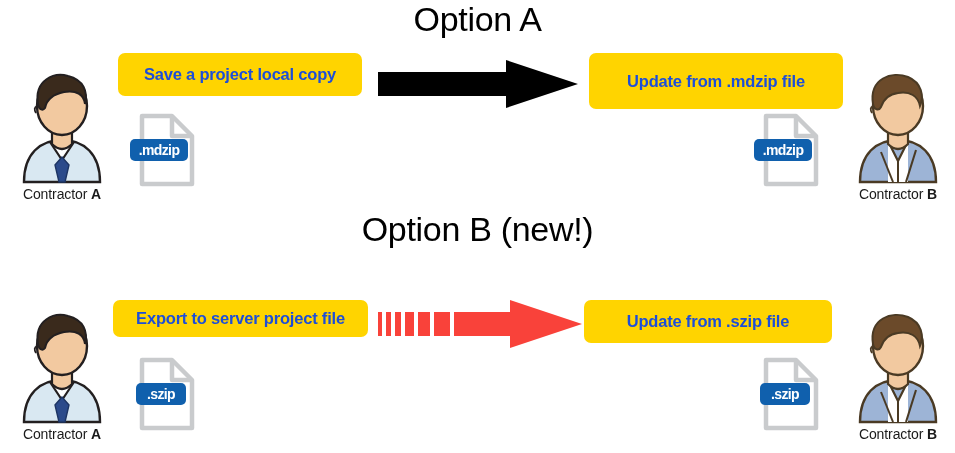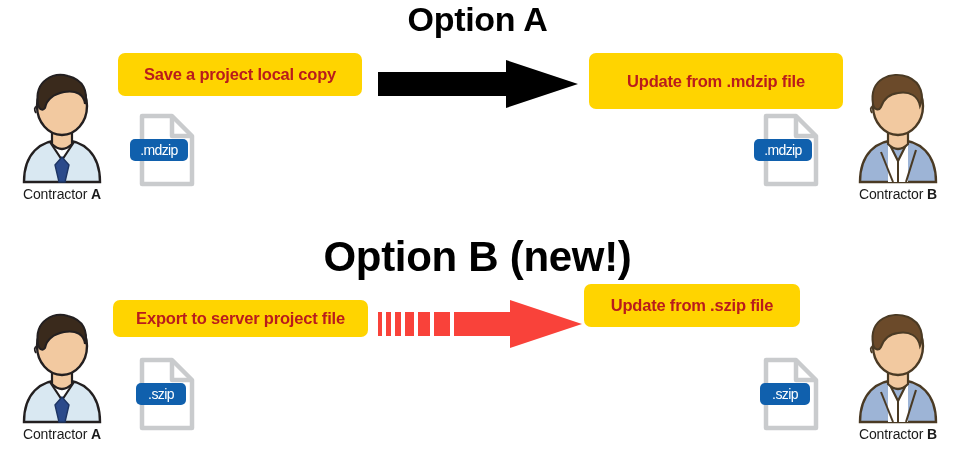--- a/index.html
+++ b/index.html
@@ -26,7 +26,7 @@
     width: 955px;
     left: 0;
     text-align: center;
-    font-weight: bold;
+    font-weight: normal;
     color: #000000;
     letter-spacing: -0.3px;
     line-height: 1;

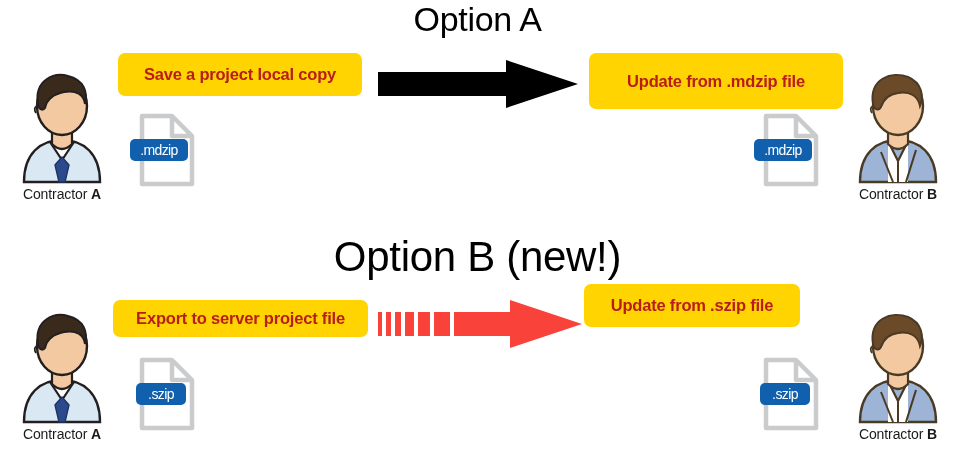--- a/index.html
+++ b/index.html
@@ -44,7 +44,7 @@
     display: flex;
     align-items: center;
     justify-content: center;
-    color: #b91c1c;
+    color: #1d4ed8;
     font-weight: bold;
     font-size: 16.5px;
     letter-spacing: -0.2px;

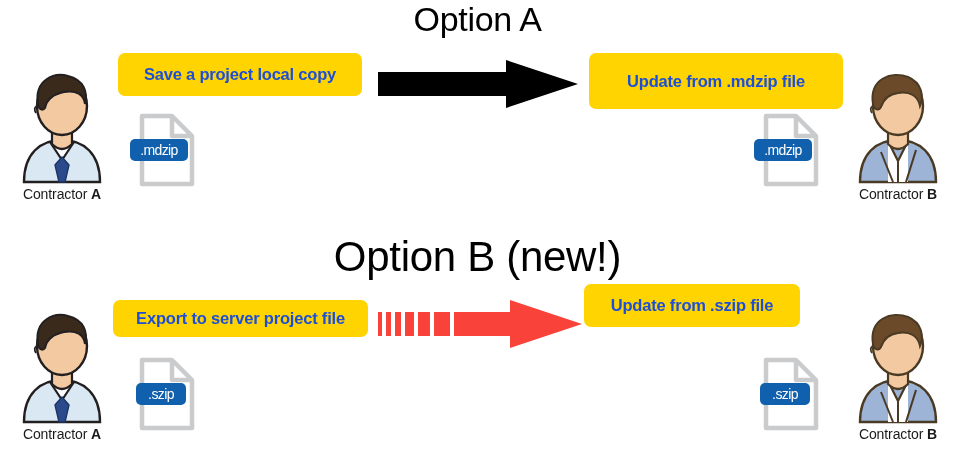--- a/index.html
+++ b/index.html
@@ -76,7 +76,7 @@
     background: #1060ad;
     border-radius: 5px;
     color: #ffffff;
-    font-weight: normal;
+    font-weight: bold;
     font-size: 14px;
     letter-spacing: -0.6px;
     display: flex;

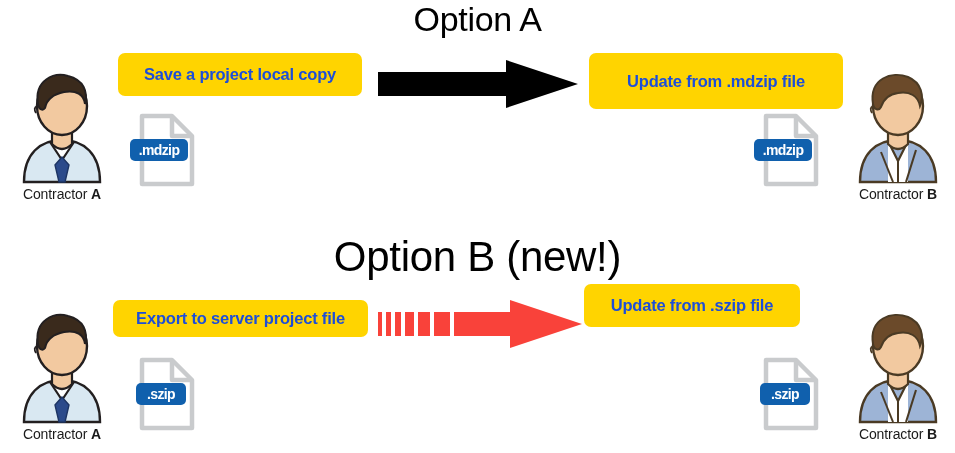--- a/index.html
+++ b/index.html
@@ -33,7 +33,7 @@
     white-space: nowrap;
   }
   .title-a { top: 2px;  font-size: 34px; }
-  .title-b { top: 236px; font-size: 42px; }
+  .title-b { top: 212px; font-size: 34px; }
 
   
   .pill {

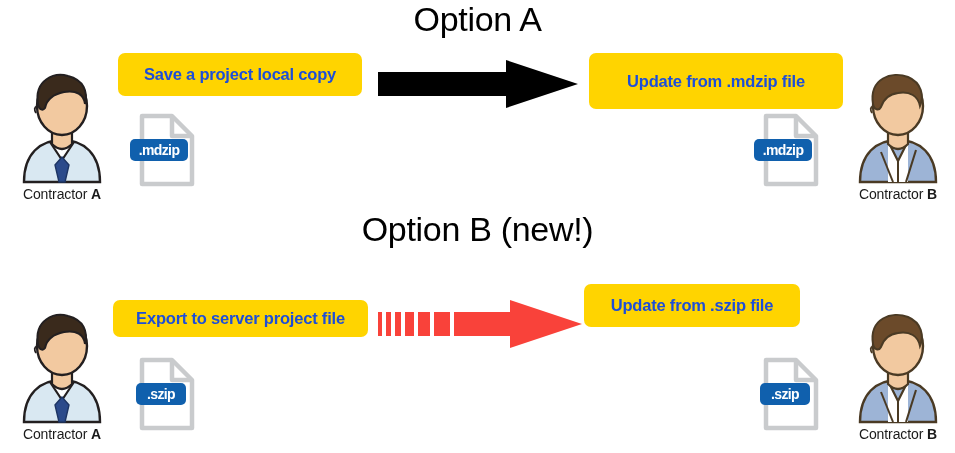--- a/index.html
+++ b/index.html
@@ -210,7 +210,7 @@
     </svg>
   </div>
 
-  <div class="pill" style="left:584px; top:284px; width:216px; height:43px;">Update from .szip file</div>
+  <div class="pill" style="left:584px; top:300px; width:248px; height:43px;">Update from .szip file</div>
 
   <div class="fileicon" style="left:760px; top:356px;">
     <svg width="62" height="76" viewBox="0 0 62 76" aria-hidden="true">

